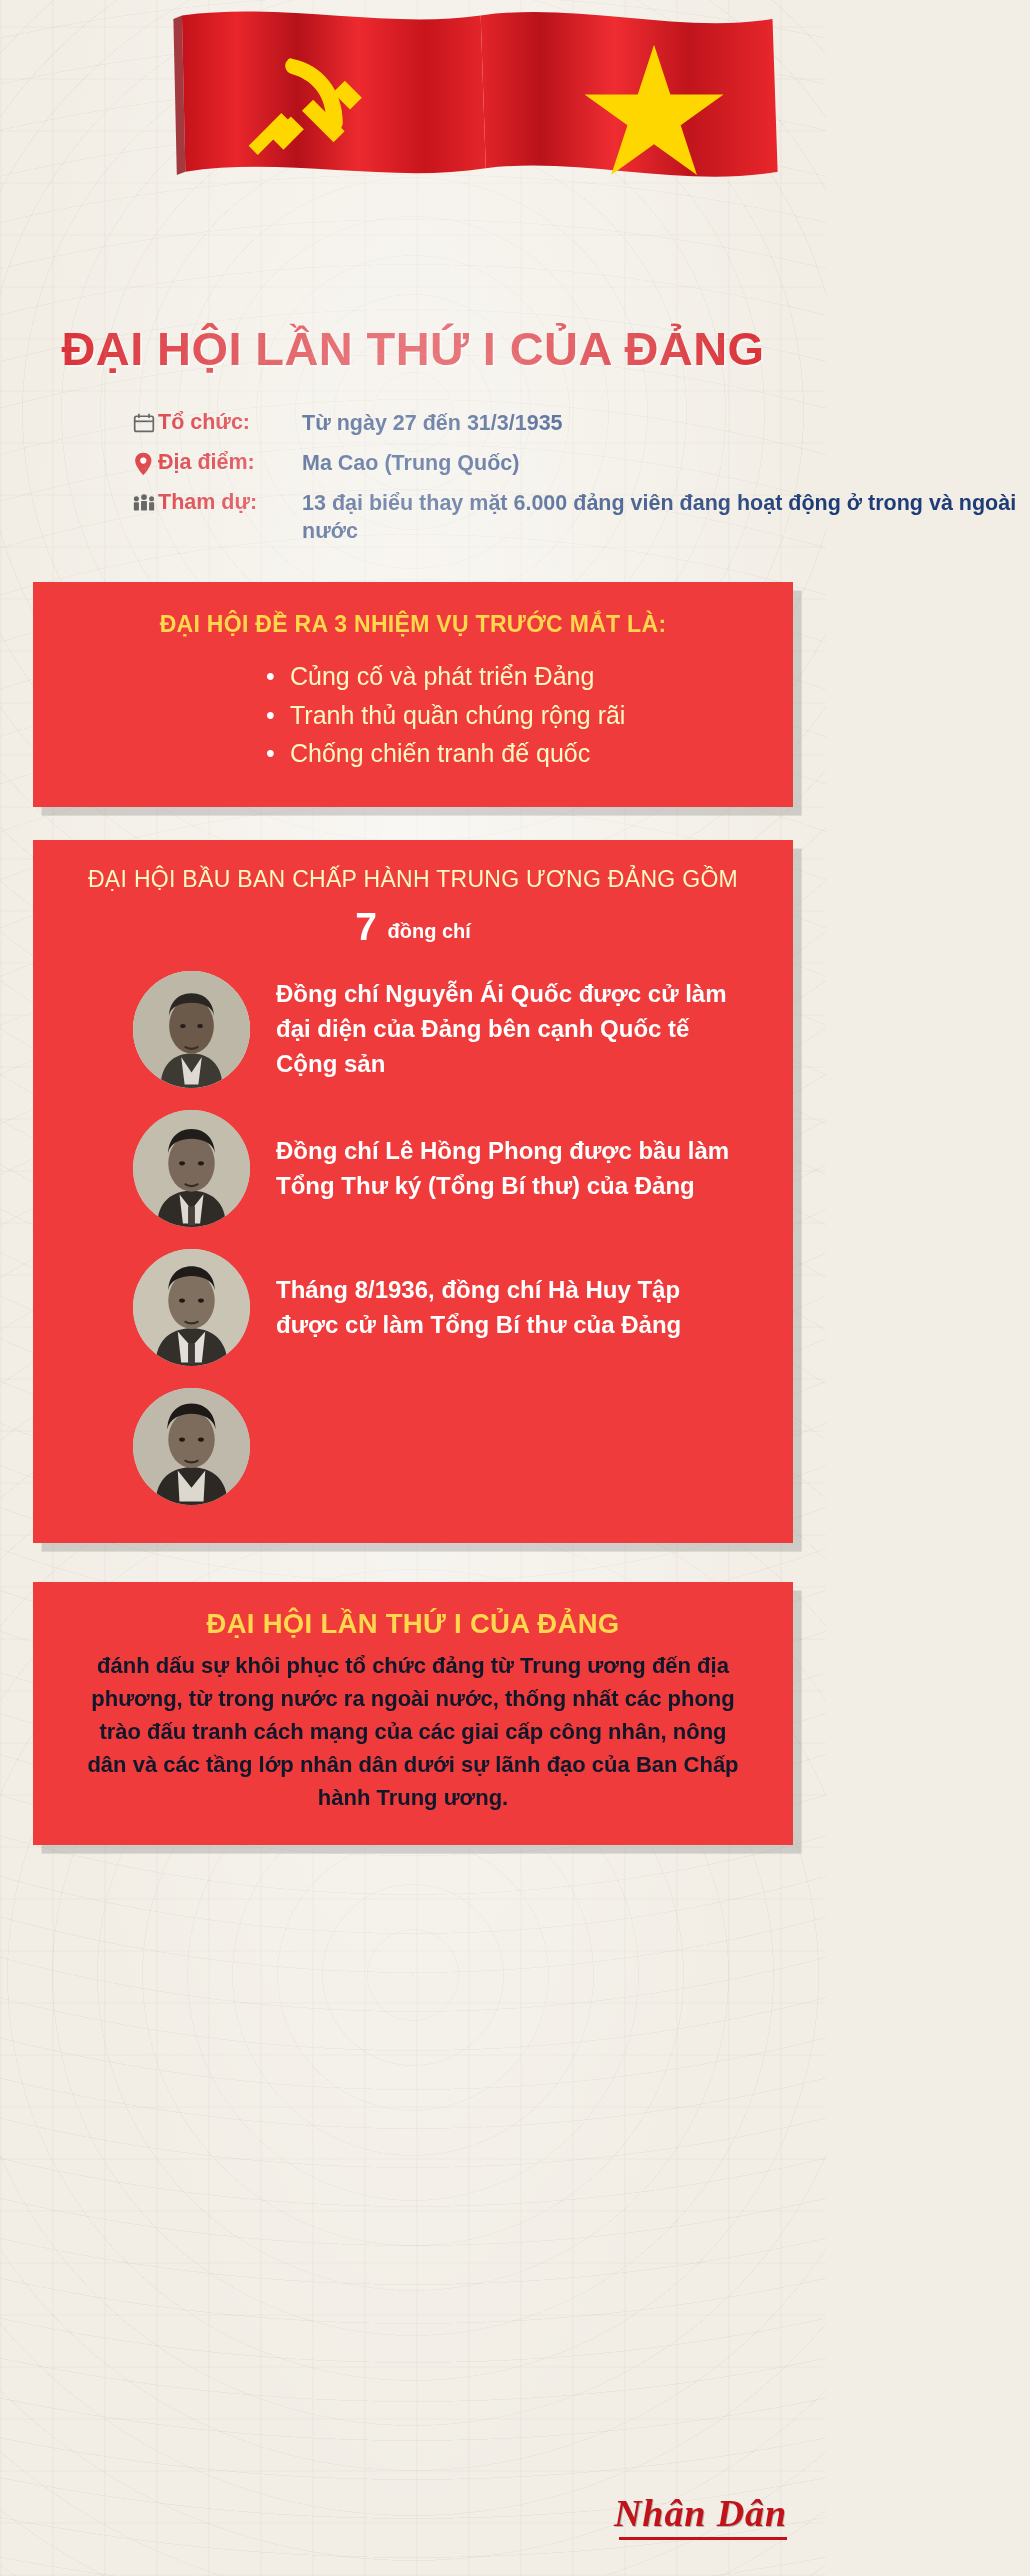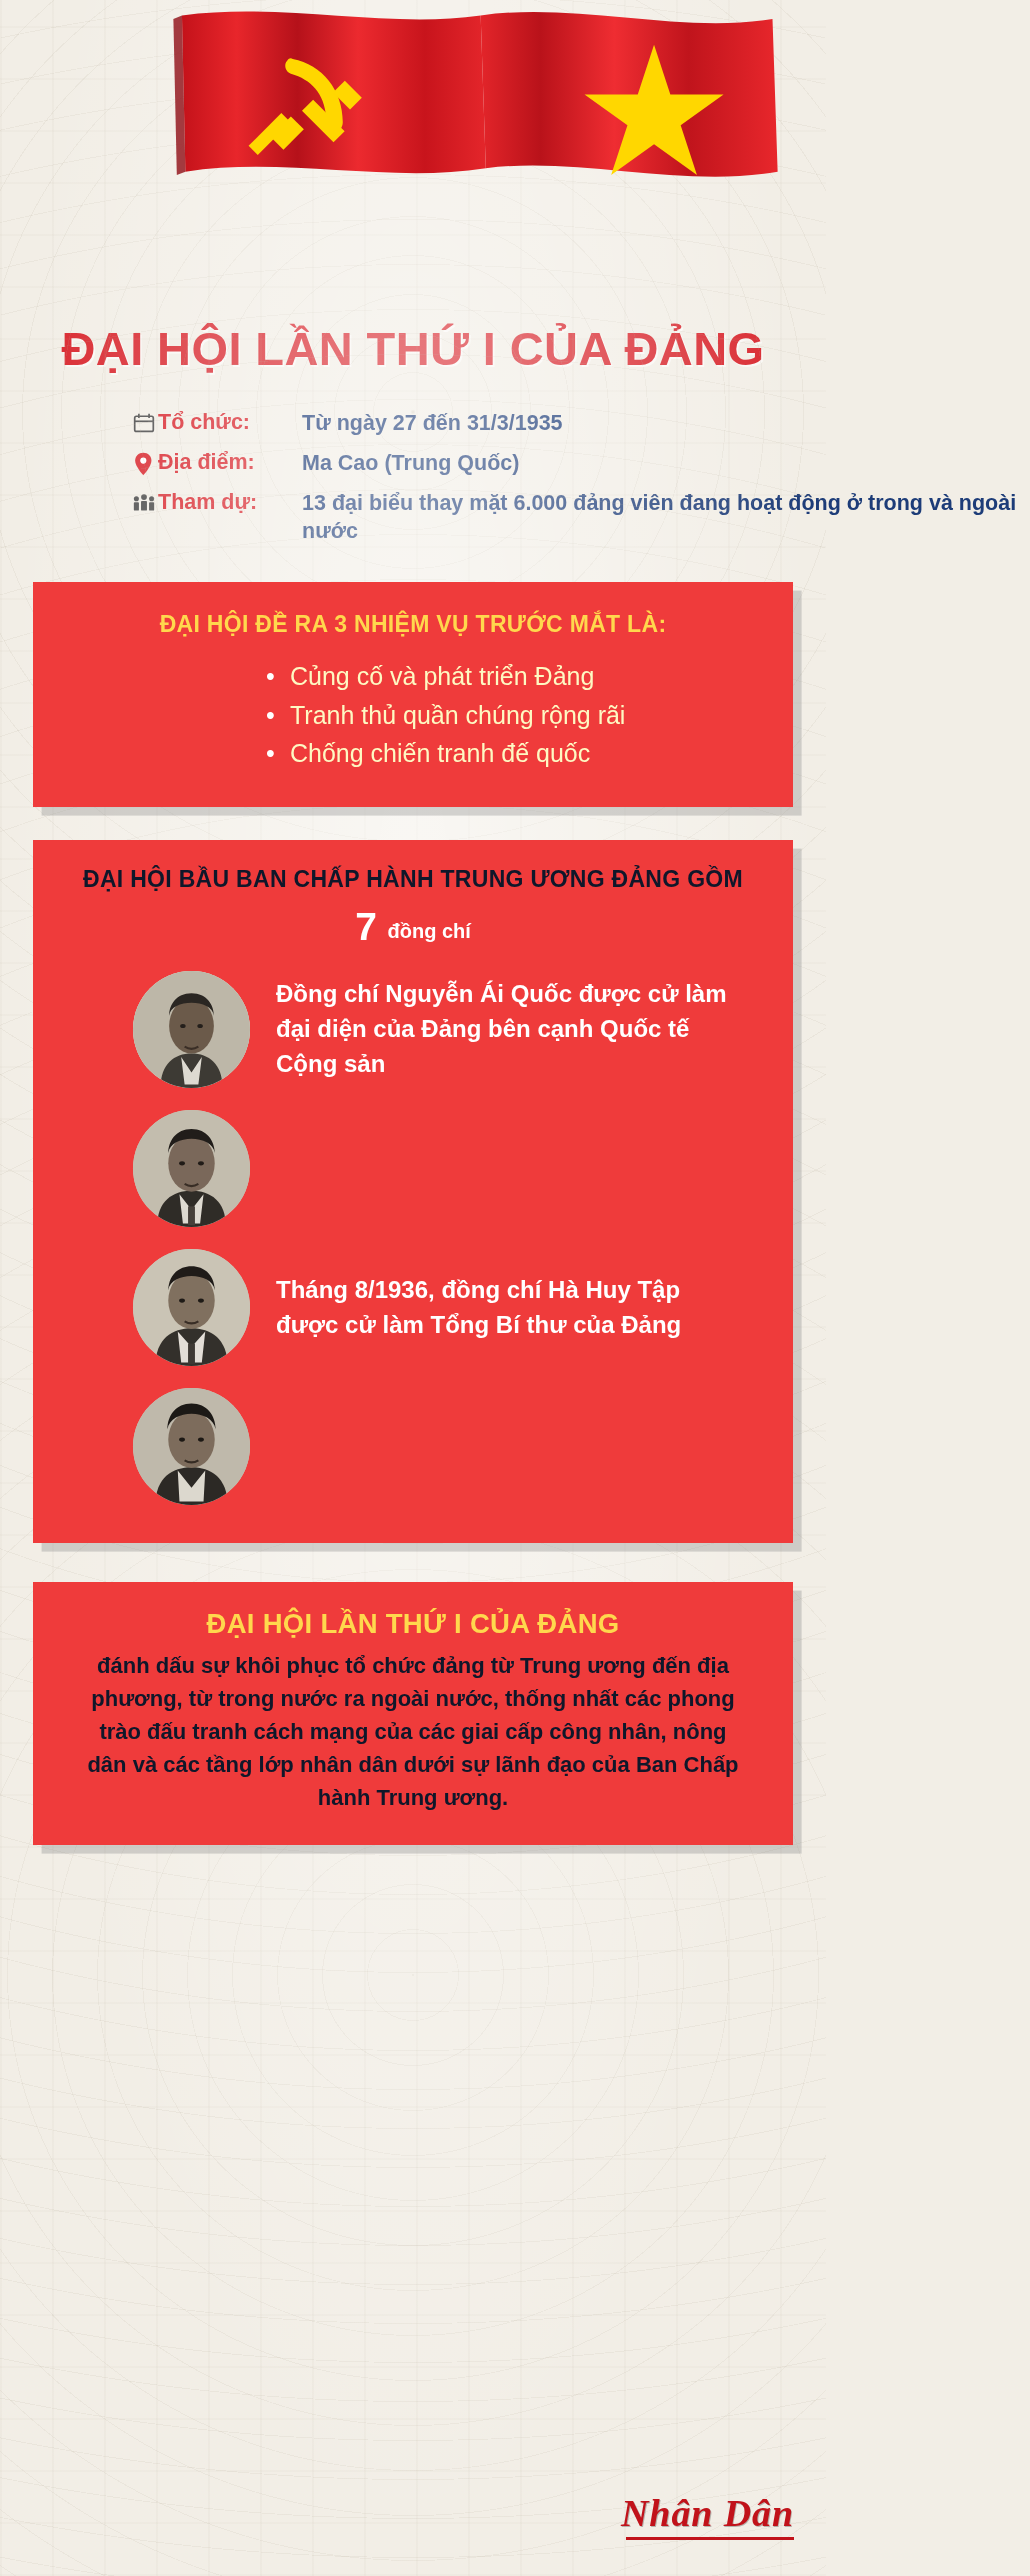--- a/index.html
+++ b/index.html
@@ -116,8 +116,8 @@
   .panel-committee { margin-top: 33px; padding: 26px 26px 38px; }
   .committee-heading {
     text-align: center;
-    color: #0f172a;
-    font-weight: bold;
+    color: #fef9c3;
+    font-weight: normal;
     font-size: 23px;
     letter-spacing: 0.3px;
   }

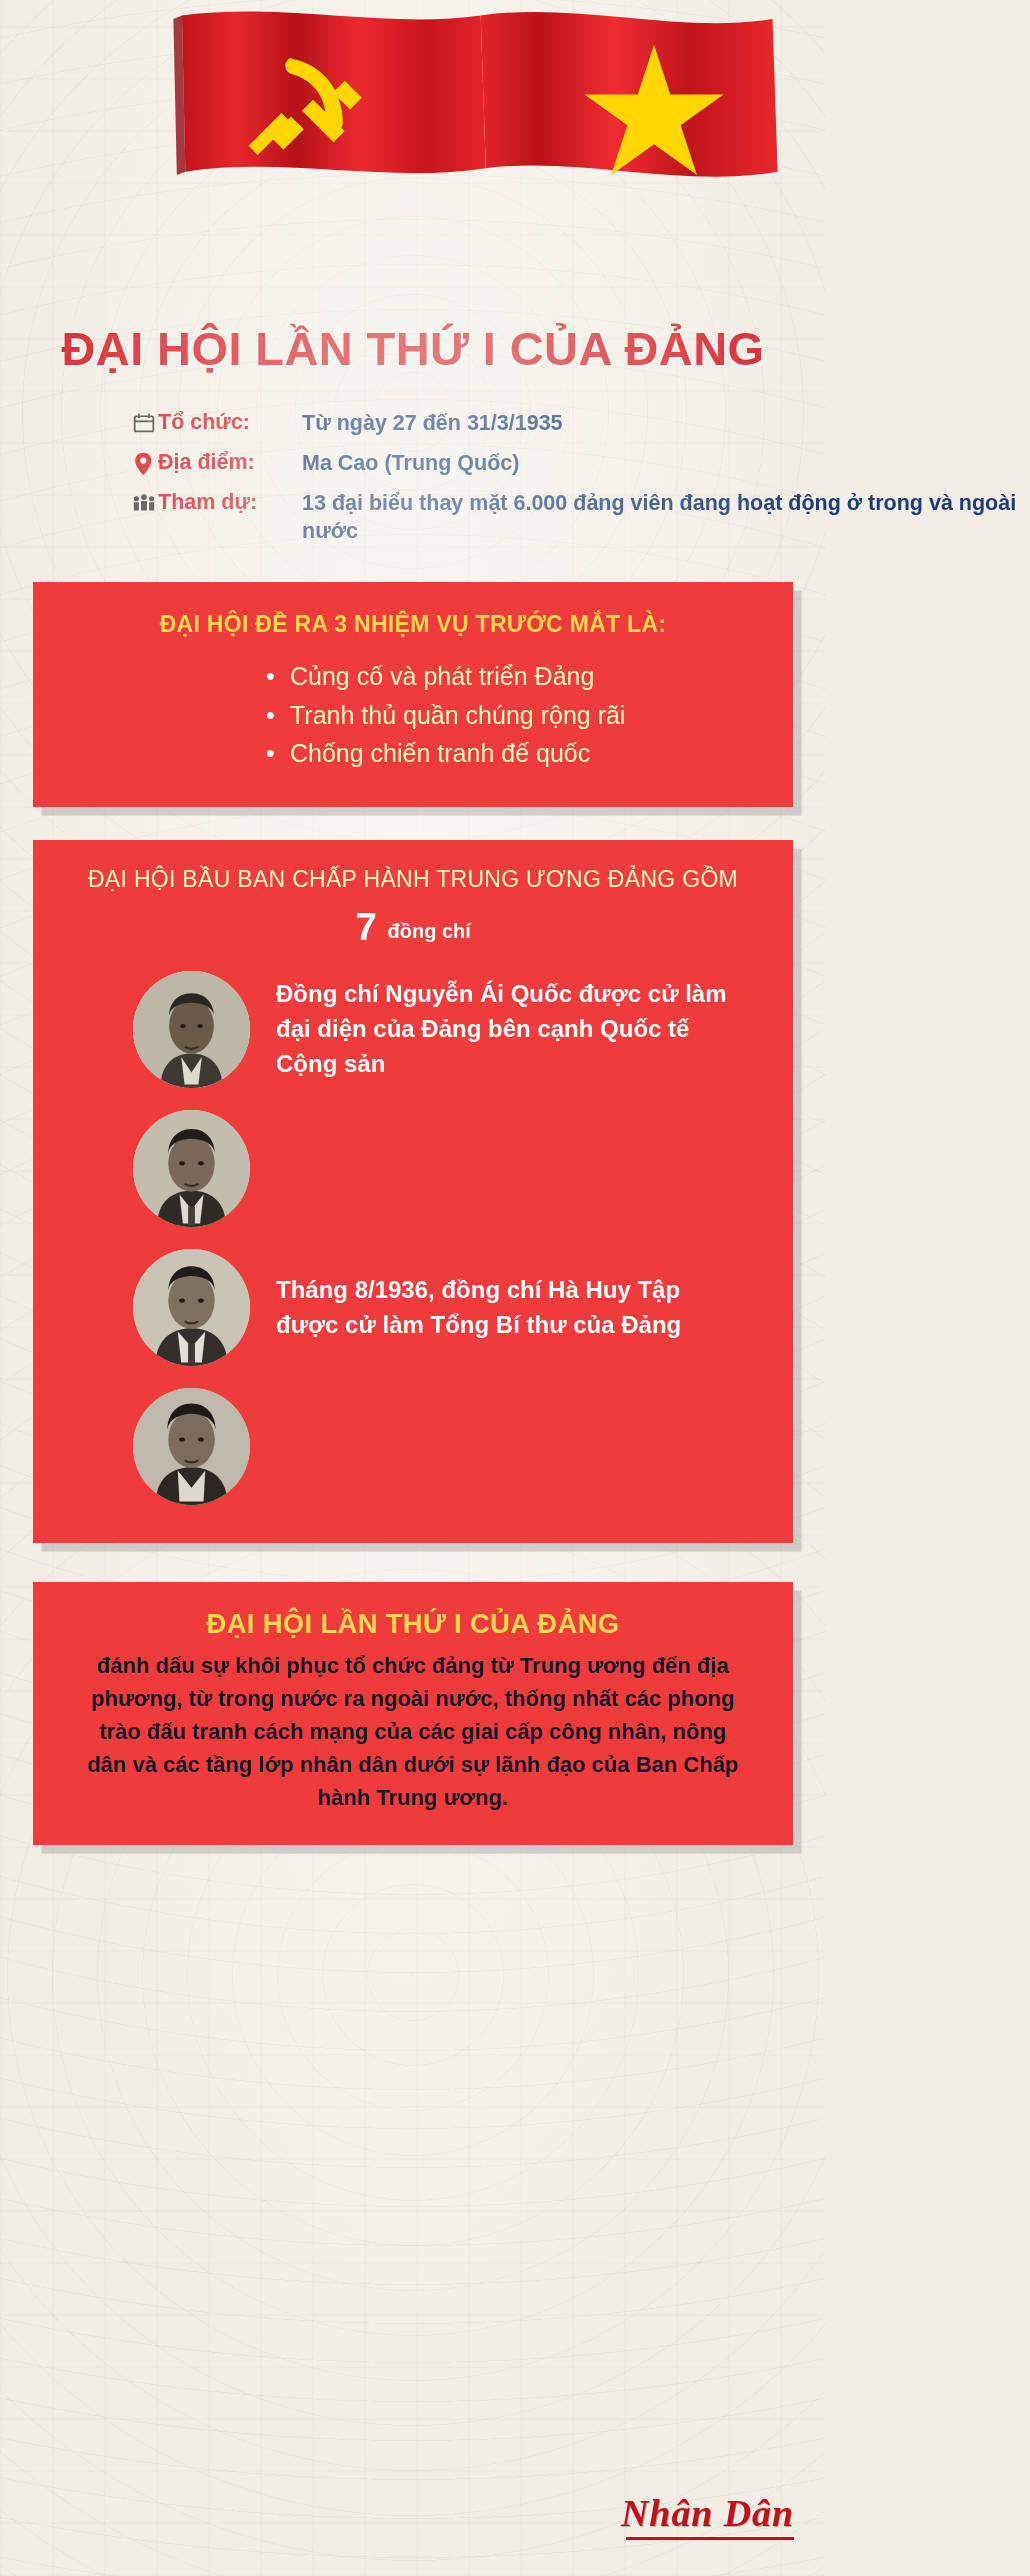--- a/index.html
+++ b/index.html
@@ -344,6 +344,7 @@
           <rect x="64" y="112" width="8" height="22" fill="#46403a"></rect>
         </svg>
       </div>
+      <div class="member-text">Đồng chí Lê Hồng Phong được bầu làm Tổng Thư ký (Tổng Bí thư) của Đảng</div>
     </div>
 
     <div class="member">

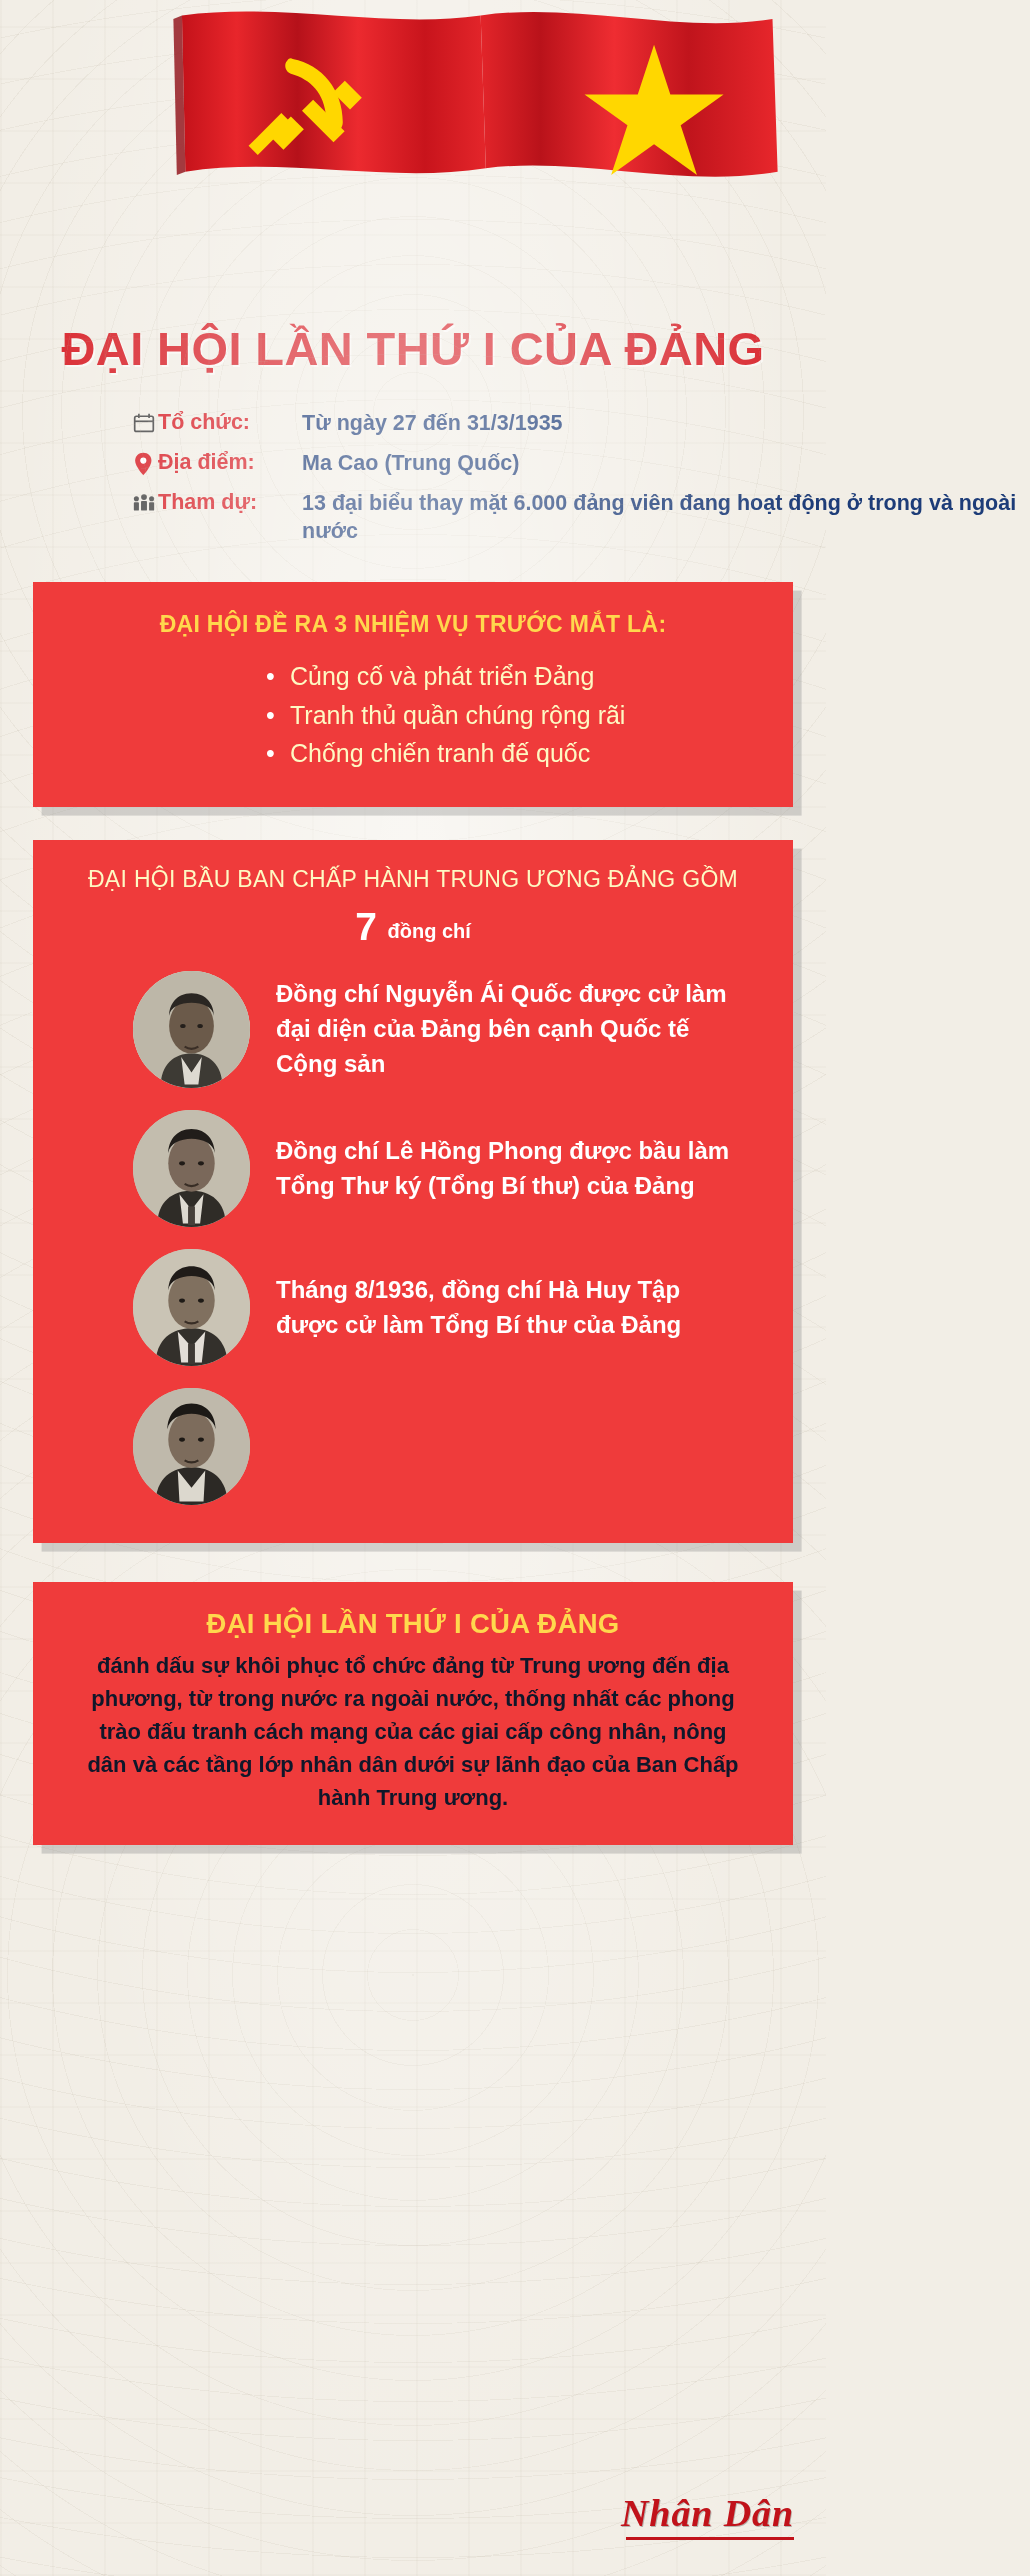--- a/index.html
+++ b/index.html
@@ -183,7 +183,7 @@
   
   .logo-wrap {
     position: absolute;
-    right: 32px;
+    right: 39px;
     bottom: 36px;
     text-align: right;
   }

